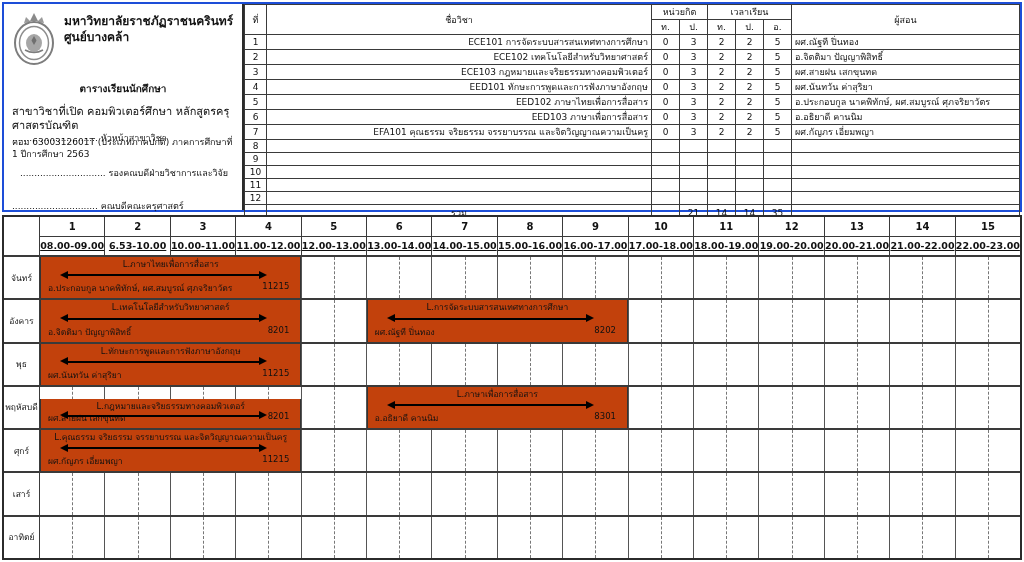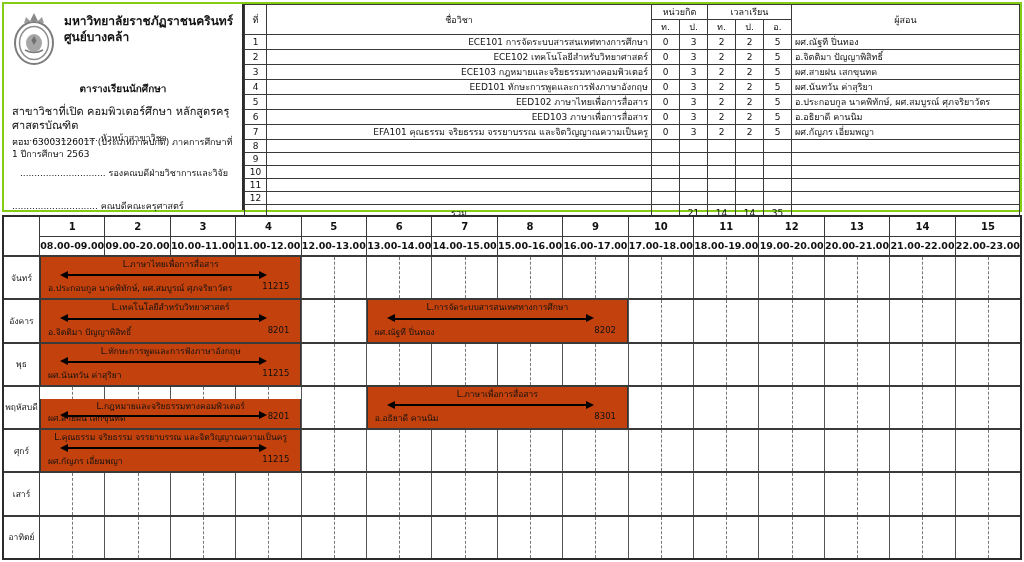--- a/index.html
+++ b/index.html
@@ -13,7 +13,7 @@
   
   .top-section {
     position:absolute; left:2px; top:2px; width:1020px; height:210px;
-    border:2px solid #84cc16; display:flex; background:#fff;
+    border:2px solid #1d4ed8; display:flex; background:#fff;
   }
   .info-panel {
     width:240px; border-right:2px solid #2b2b2b; position:relative;

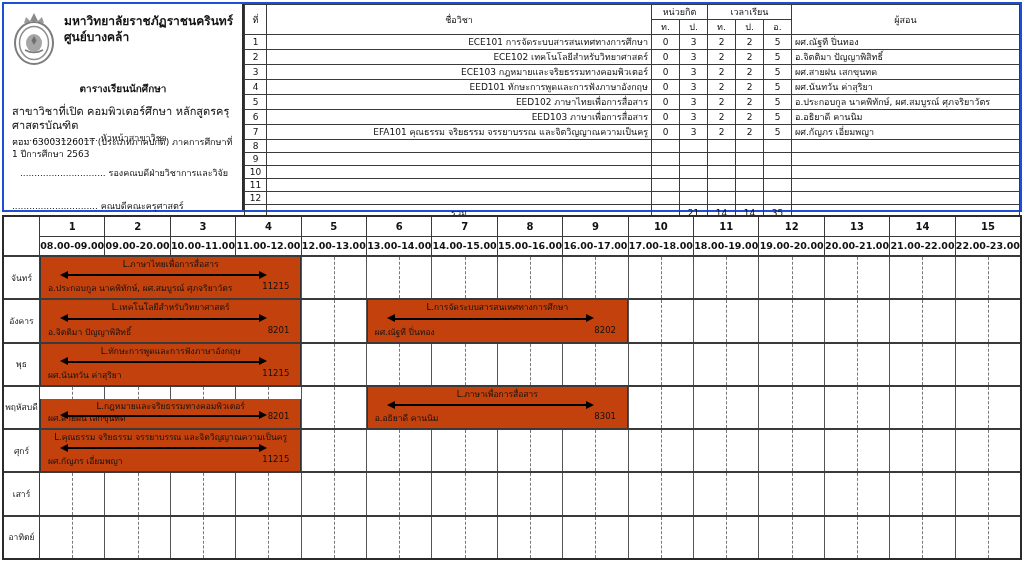--- a/index.html
+++ b/index.html
@@ -62,7 +62,7 @@
   .tt-hnum { flex:1; border-bottom:1px solid #3a3a3a; font-weight:bold; font-size:10px;
              display:flex; align-items:center; justify-content:center; }
   .tt-htime { flex:1; font-weight:bold; font-size:9.5px;
-              display:flex; align-items:center; justify-content:center; }
+              display:flex; align-items:center; justify-content:center;text-decoration:underline; }
 
   .tt-body { flex:1; display:flex; flex-direction:column; }
   .tt-row { flex:1; display:flex; border-top:2px solid #3a3a3a; min-height:0; }

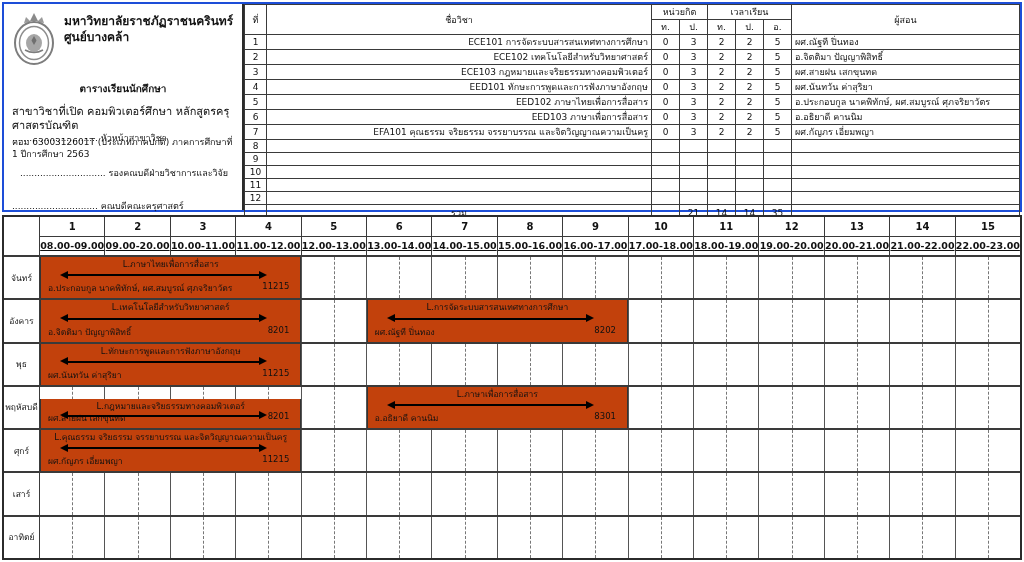--- a/index.html
+++ b/index.html
@@ -306,7 +306,7 @@
         </div>
         <div class="tt-hcol">
           <div class="tt-hnum">2</div>
-          <div class="tt-htime">09.00-20.00</div>
+          <div class="tt-htime">6.53-10.00</div>
         </div>
         <div class="tt-hcol">
           <div class="tt-hnum">3</div>

